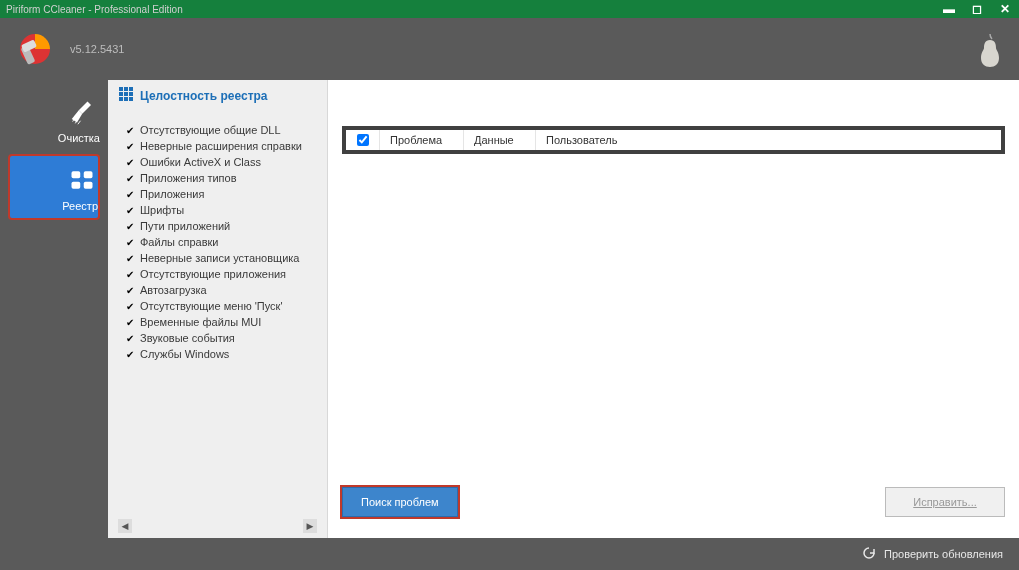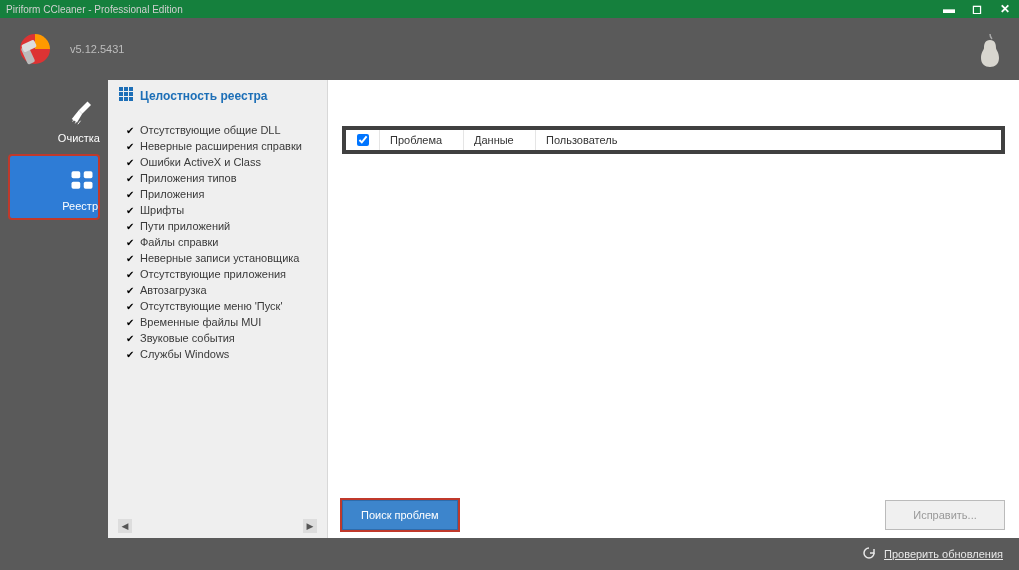--- a/index.html
+++ b/index.html
@@ -42,7 +42,7 @@
 .table-head .col.c4 { width: 104px; }
 .table-head .col.c5 { flex: 1; border-right: none; }
 
-.actions { position: absolute; left: 14px; right: 14px; bottom: 8px; display: flex; }
+.actions { position: absolute; left: 14px; right: 14px; bottom: 21px; display: flex; }
 .actions .btn { height: 30px; padding: 0 18px; font-size: 11px; display: flex; align-items: center; justify-content: center; border: 1px solid #bbb; background: #f0f0f0; color: #333; cursor: pointer; }
 .actions .btn.primary { background: #3d85cc; color: #fff; border: 1px solid #2e6bab; outline: 2px solid #c0392b; }
 .actions .btn.fix { margin-left: auto; color: #999; min-width: 120px; }

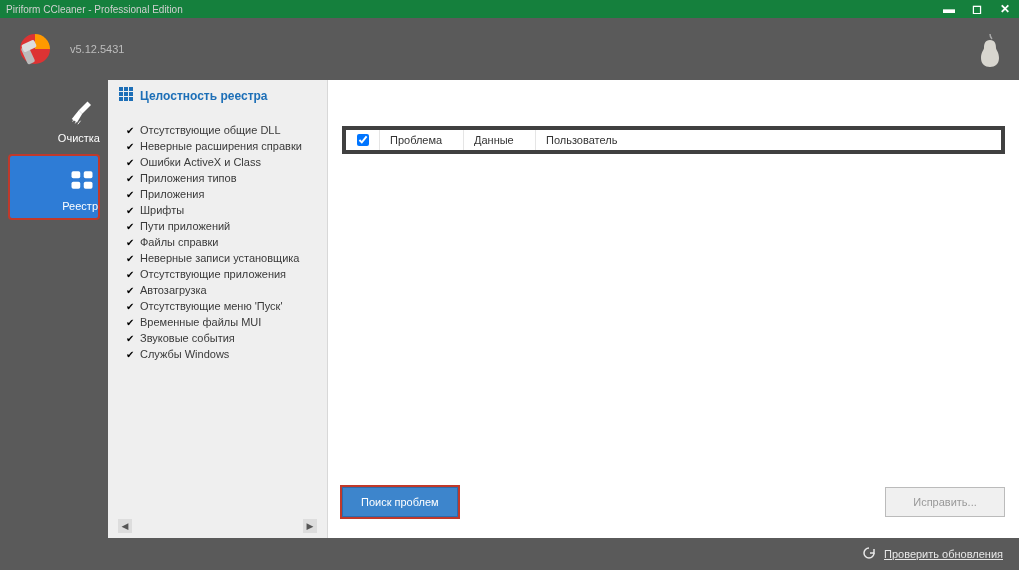--- a/index.html
+++ b/index.html
@@ -45,7 +45,7 @@
 .actions { position: absolute; left: 14px; right: 14px; bottom: 21px; display: flex; }
 .actions .btn { height: 30px; padding: 0 18px; font-size: 11px; display: flex; align-items: center; justify-content: center; border: 1px solid #bbb; background: #f0f0f0; color: #333; cursor: pointer; }
 .actions .btn.primary { background: #3d85cc; color: #fff; border: 1px solid #2e6bab; outline: 2px solid #c0392b; }
-.actions .btn.fix { margin-left: auto; color: #999; min-width: 120px; }
+.actions .btn.fix { margin-left: auto; color: #999; min-width: 120px; text-decoration: underline; }
 
 .footer { height: 32px; background: #5a5a5a; display: flex; align-items: center; justify-content: flex-end; padding: 0 16px; color: #e8e8e8; font-size: 11px; }
 .footer .refresh-icon { margin-right: 8px; }

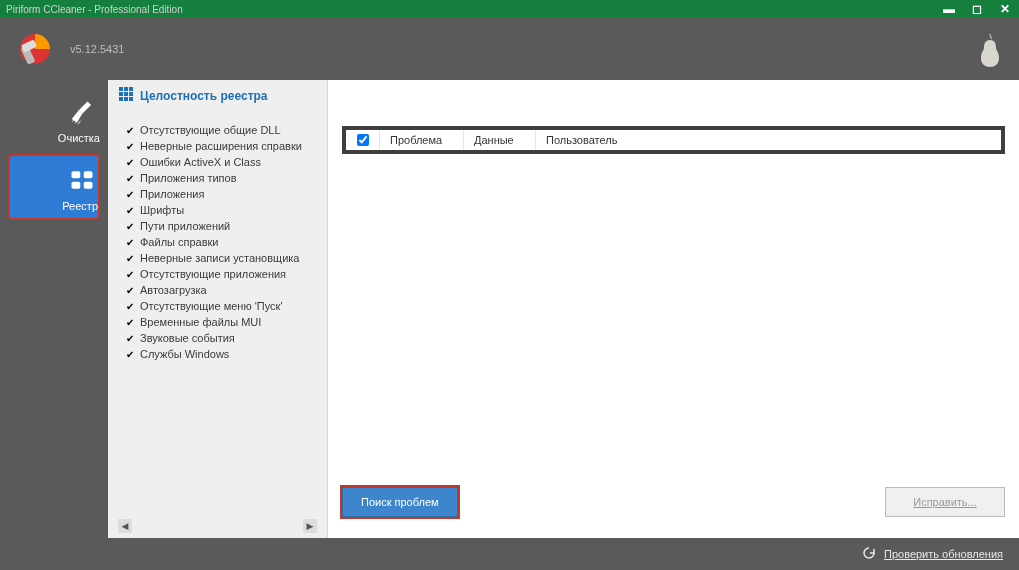--- a/index.html
+++ b/index.html
@@ -49,7 +49,7 @@
 
 .footer { height: 32px; background: #5a5a5a; display: flex; align-items: center; justify-content: flex-end; padding: 0 16px; color: #e8e8e8; font-size: 11px; }
 .footer .refresh-icon { margin-right: 8px; }
-.footer .link { text-decoration: underline; cursor: pointer; }
+.footer .link { cursor: pointer; }
 
 input[type=checkbox] { width: 12px; height: 12px; }
 </style>

